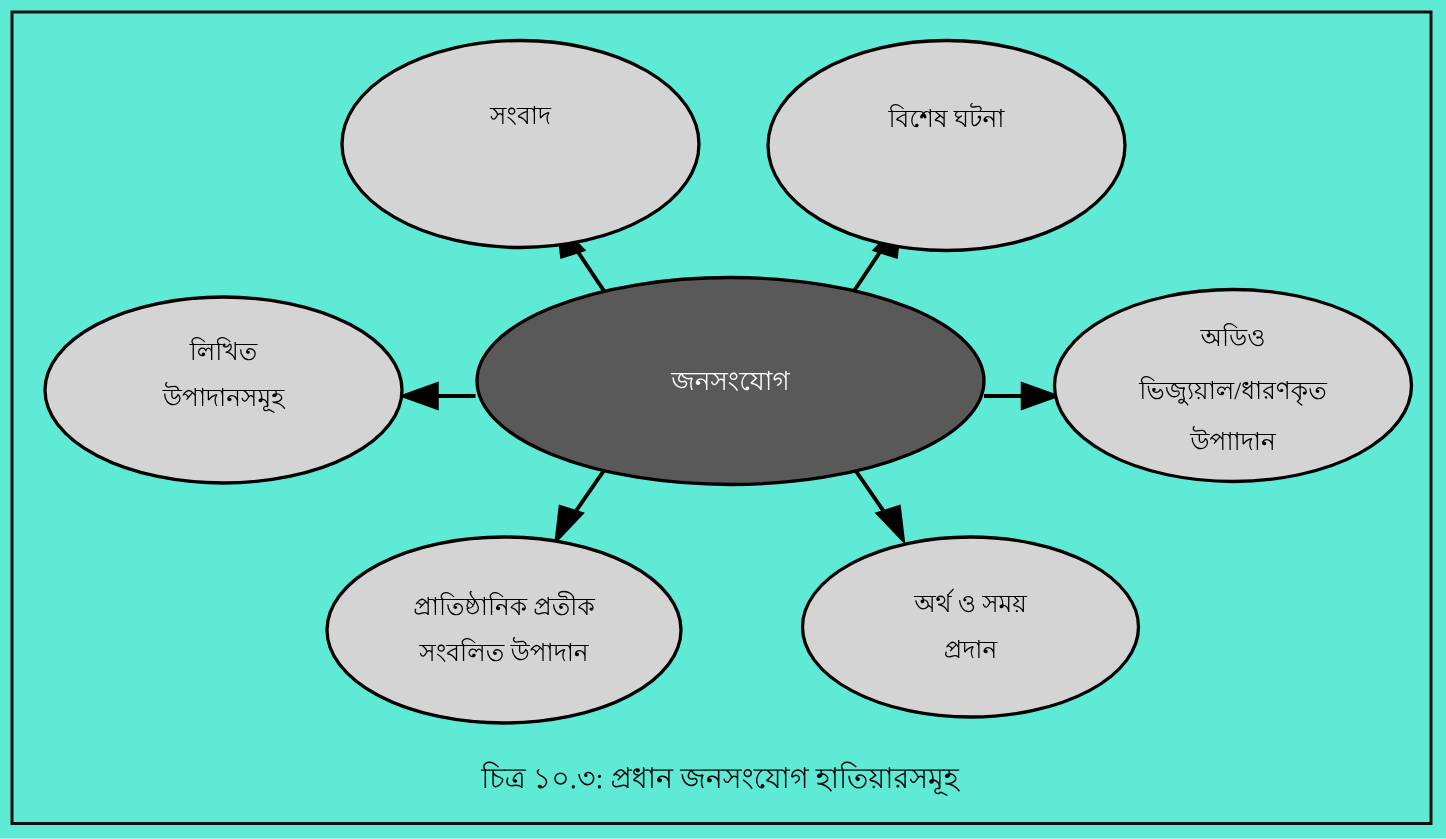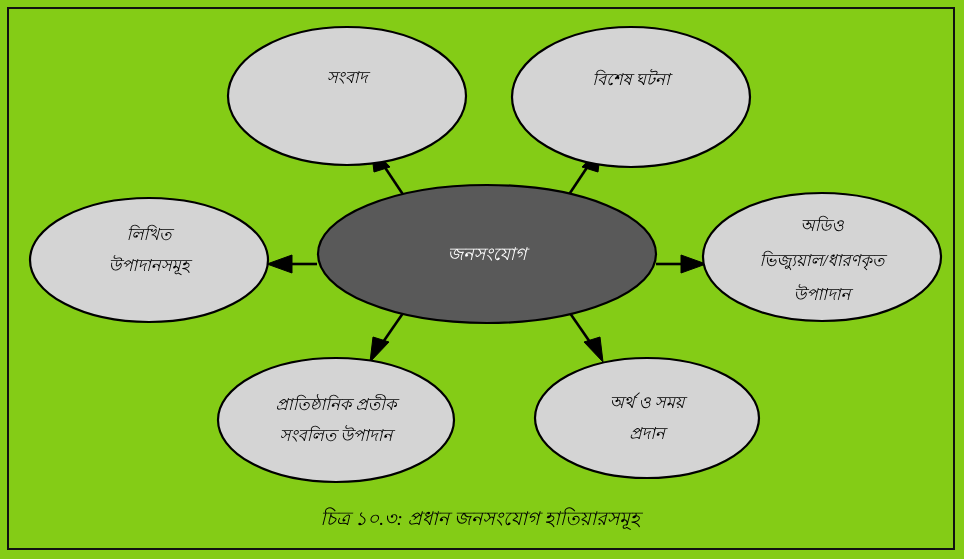--- a/index.html
+++ b/index.html
@@ -17,8 +17,7 @@
     position: relative;
     width: 964px;
     height: 559px;
-    background: #84cc16;
-    font-style: italic;
+    background: #5eead4;
   }
   #figure-border {
     position: absolute;

